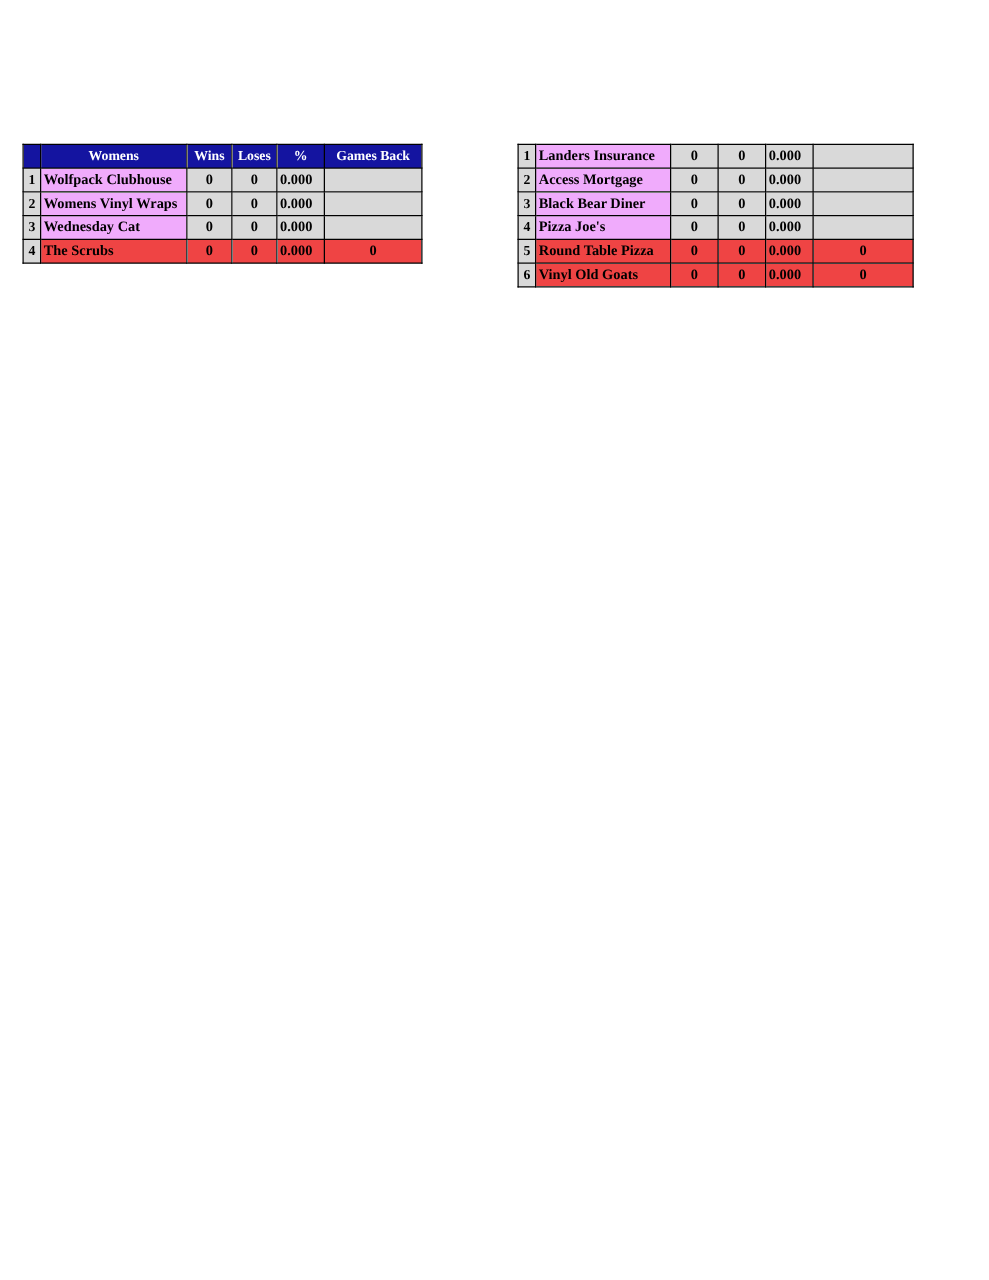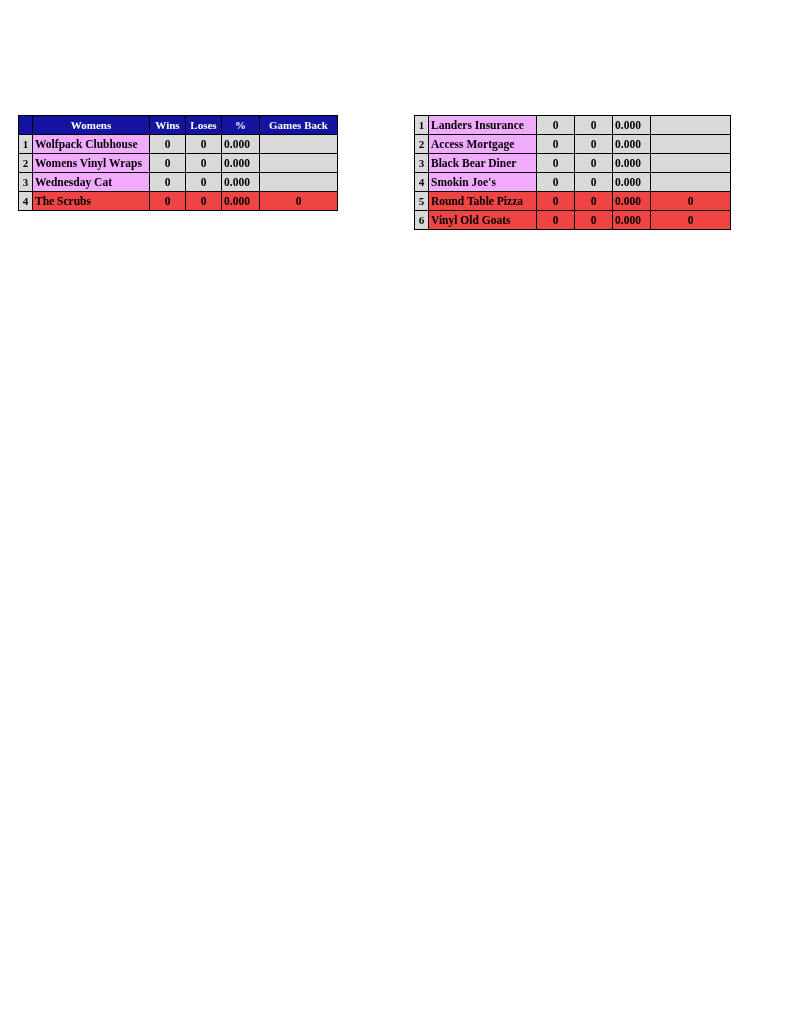--- a/index.html
+++ b/index.html
@@ -190,7 +190,7 @@
       </tr>
       <tr>
         <td class="rank-col">4</td>
-        <td class="team-col">Smokin Joe's</td>
+        <td class="team-col">Pizza Joe's</td>
         <td class="wins-col">0</td>
         <td class="loses-col">0</td>
         <td class="pct-col">0.000</td>

